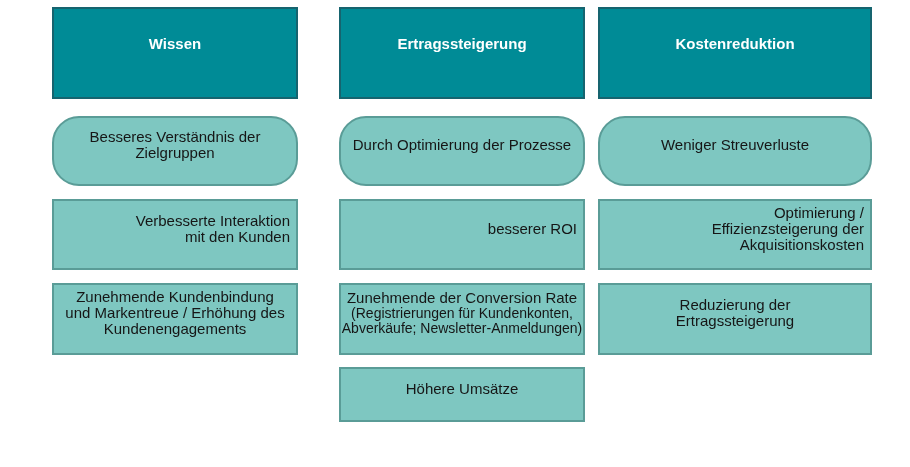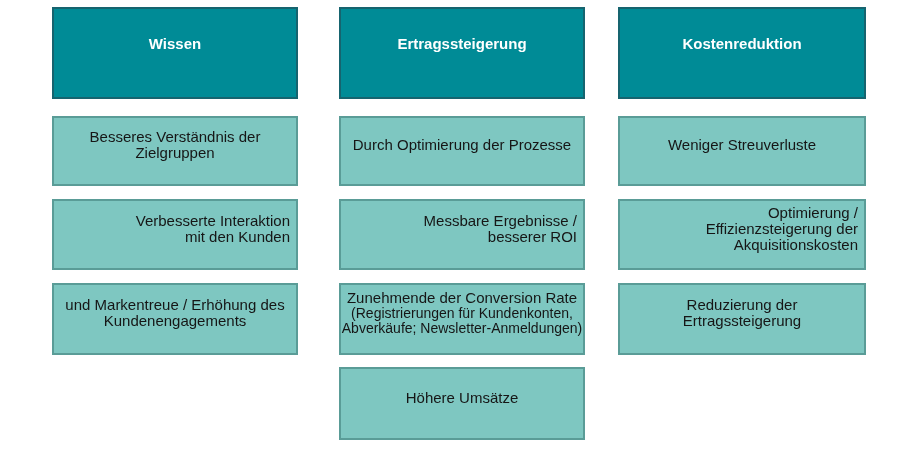--- a/index.html
+++ b/index.html
@@ -22,7 +22,7 @@
   }
   .col-0 { left: 52px;  width: 246px; }
   .col-1 { left: 339px; width: 246px; }
-  .col-2 { left: 618px; width: 248px; }
+  .col-2 { left: 598px; width: 248px; padding-left: 26px; }
 
   .hdr-box, .item-box {
     position: absolute;

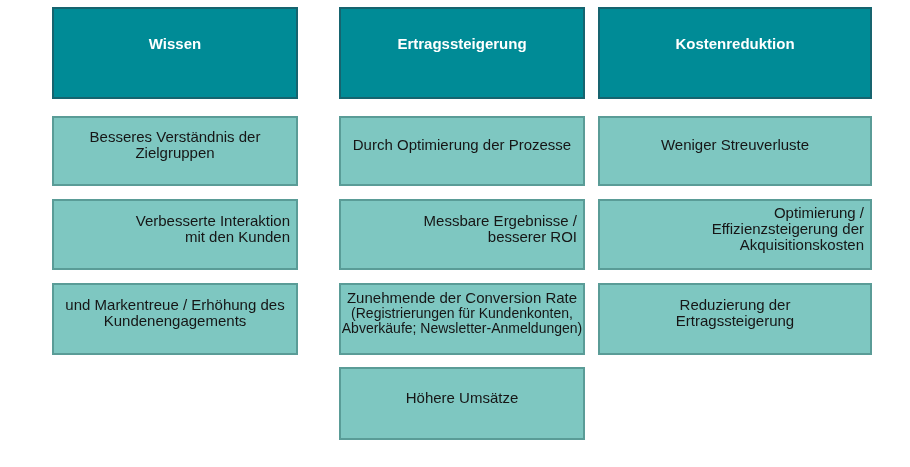--- a/index.html
+++ b/index.html
@@ -54,7 +54,7 @@
     padding: 0 6px 12px 6px;
     color: var(--box-text, #161616);
   }
-  .row-0 { top: 116px; height: 70px; }
+  .row-0 { top: 116px; height: 70px; border-radius: 27px; }
   .row-1 { top: 199px; height: 71px; align-items: flex-end; }
   .row-2 { top: 283px; height: 72px; }
   .row-3 { top: 367px; height: 73px; }

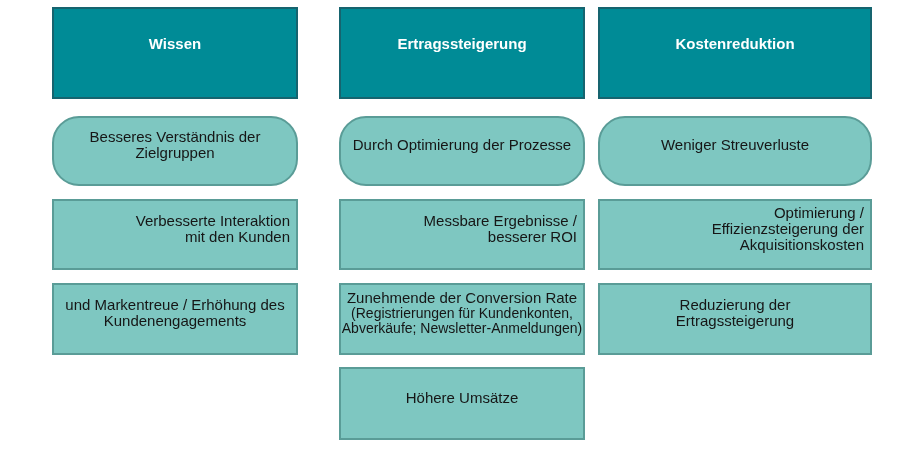--- a/index.html
+++ b/index.html
@@ -99,7 +99,6 @@
         <span class="line">Durch Optimierung der Prozesse</span>
       </div>
       <div class="item-box row-1">
-        <span class="line">Messbare Ergebnisse /</span>
         <span class="line">besserer ROI</span>
       </div>
       <div class="item-box row-2">

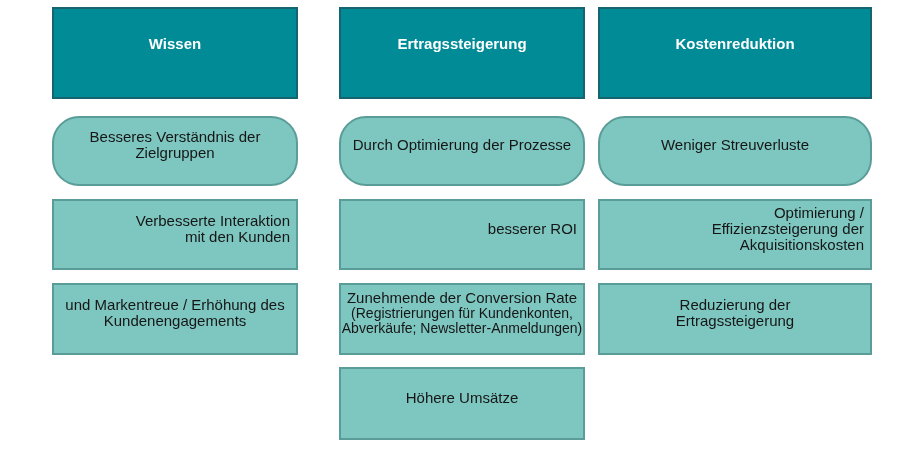--- a/index.html
+++ b/index.html
@@ -87,6 +87,7 @@
         <span class="line">mit den Kunden</span>
       </div>
       <div class="item-box row-2">
+        <span class="line">Zunehmende Kundenbindung</span>
         <span class="line">und Markentreue / Erhöhung des</span>
         <span class="line">Kundenengagements</span>
       </div>

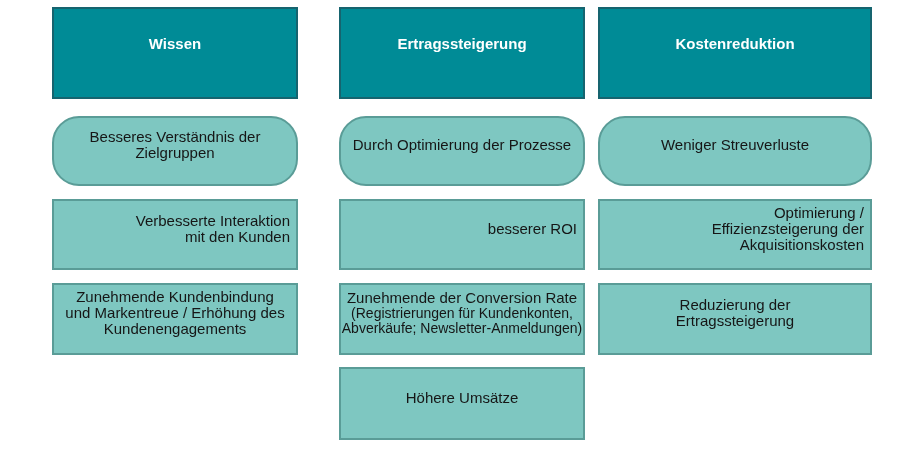--- a/index.html
+++ b/index.html
@@ -57,7 +57,7 @@
   .row-0 { top: 116px; height: 70px; border-radius: 27px; }
   .row-1 { top: 199px; height: 71px; align-items: flex-end; }
   .row-2 { top: 283px; height: 72px; }
-  .row-3 { top: 367px; height: 73px; }
+  .row-3 { top: 367px; height: 55px; }
 
   .line {
     display: block;

